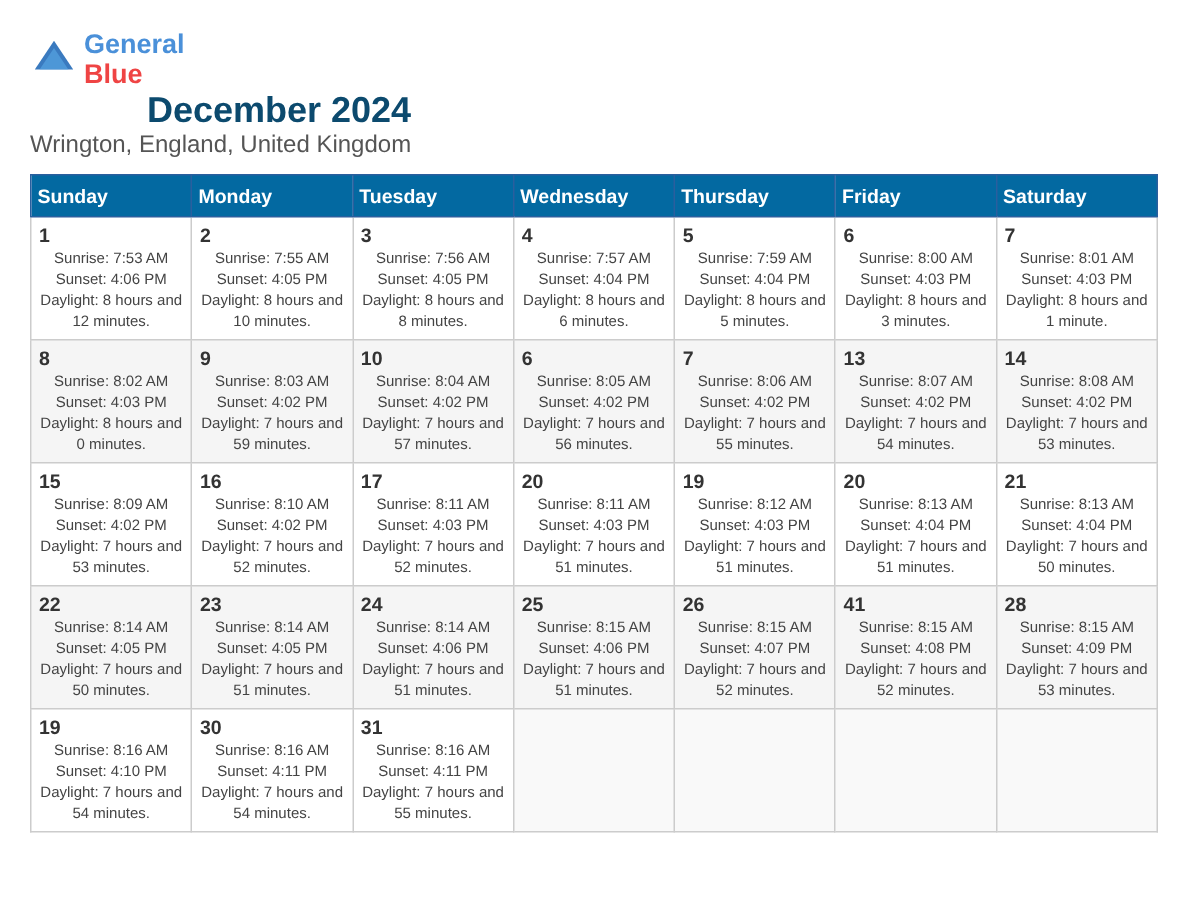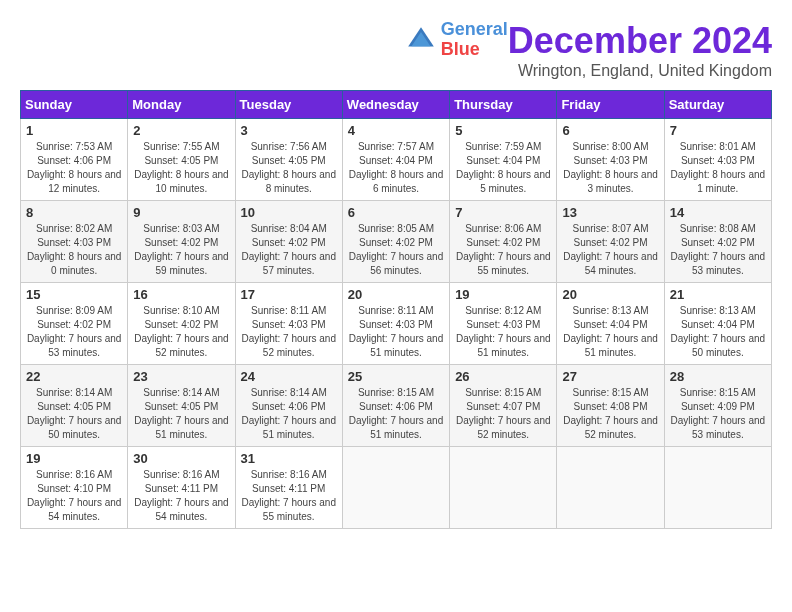--- a/index.html
+++ b/index.html
@@ -15,6 +15,7 @@
       justify-content: flex-end;
       align-items: flex-start;
       margin-bottom: 10px;
+      flex-direction: column;
     }
     .logo {
       display: flex;

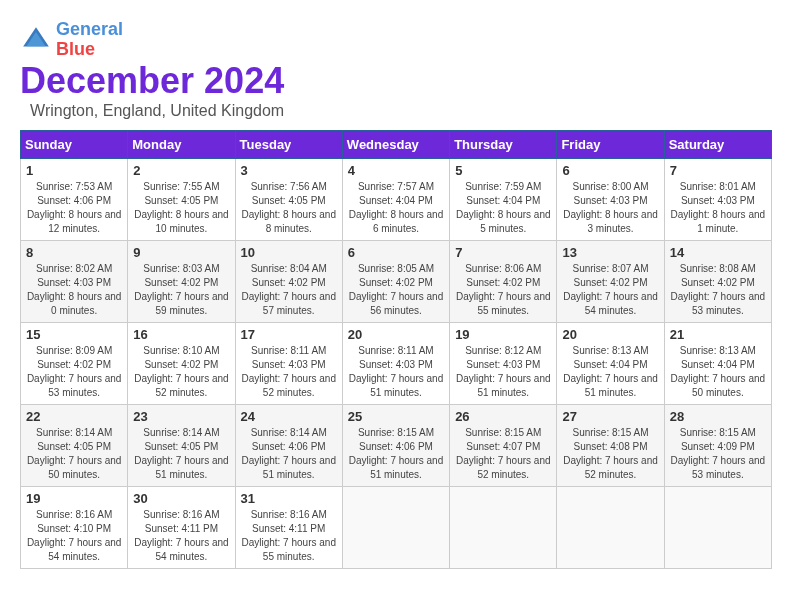--- a/index.html
+++ b/index.html
@@ -39,9 +39,9 @@
       text-align: right;
     }
     .main-title {
-      font-size: 36px;
+      font-size: 24px;
       font-weight: bold;
-      color: #6d28d9;
+      color: #0c4a6e;
     }
     .subtitle {
       font-size: 16px;

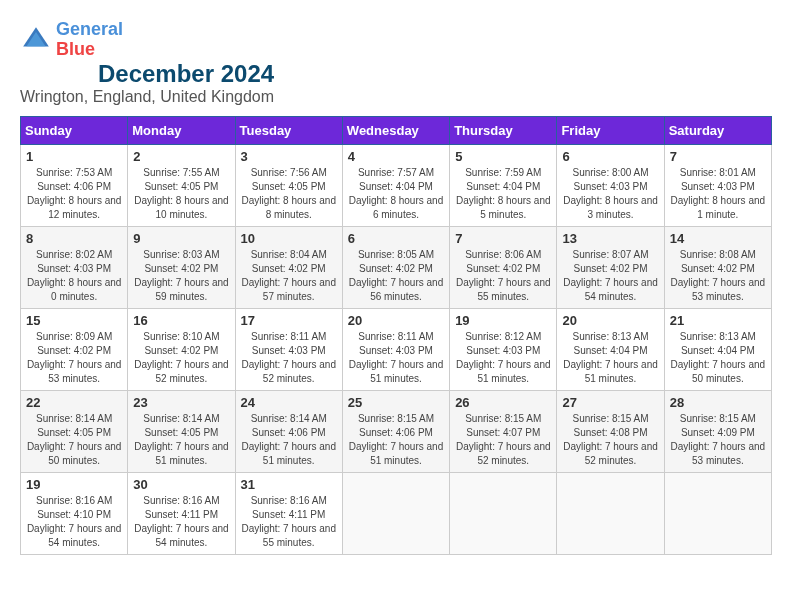--- a/index.html
+++ b/index.html
@@ -53,7 +53,7 @@
       font-size: 11px;
     }
     thead tr th {
-      background-color: #6d28d9;
+      background-color: #0369a1;
       color: #fff;
       padding: 6px 4px;
       text-align: left;

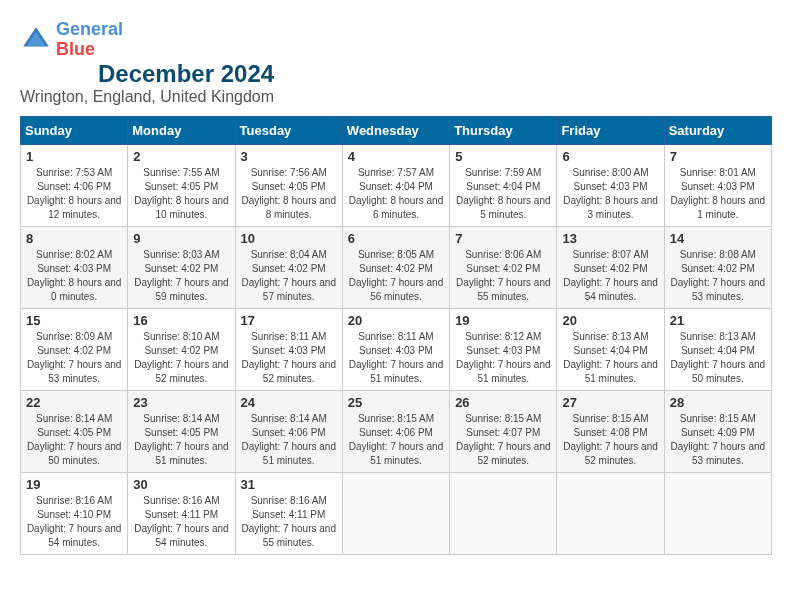--- a/index.html
+++ b/index.html
@@ -338,7 +338,7 @@
         </div>
       </td>
         <td>
-        <span class="day-num">27</span>
+        <span class="day-num">41</span>
         <div class="day-info">
           Sunrise: 8:15 AM<br>
           Sunset: 4:08 PM<br>

